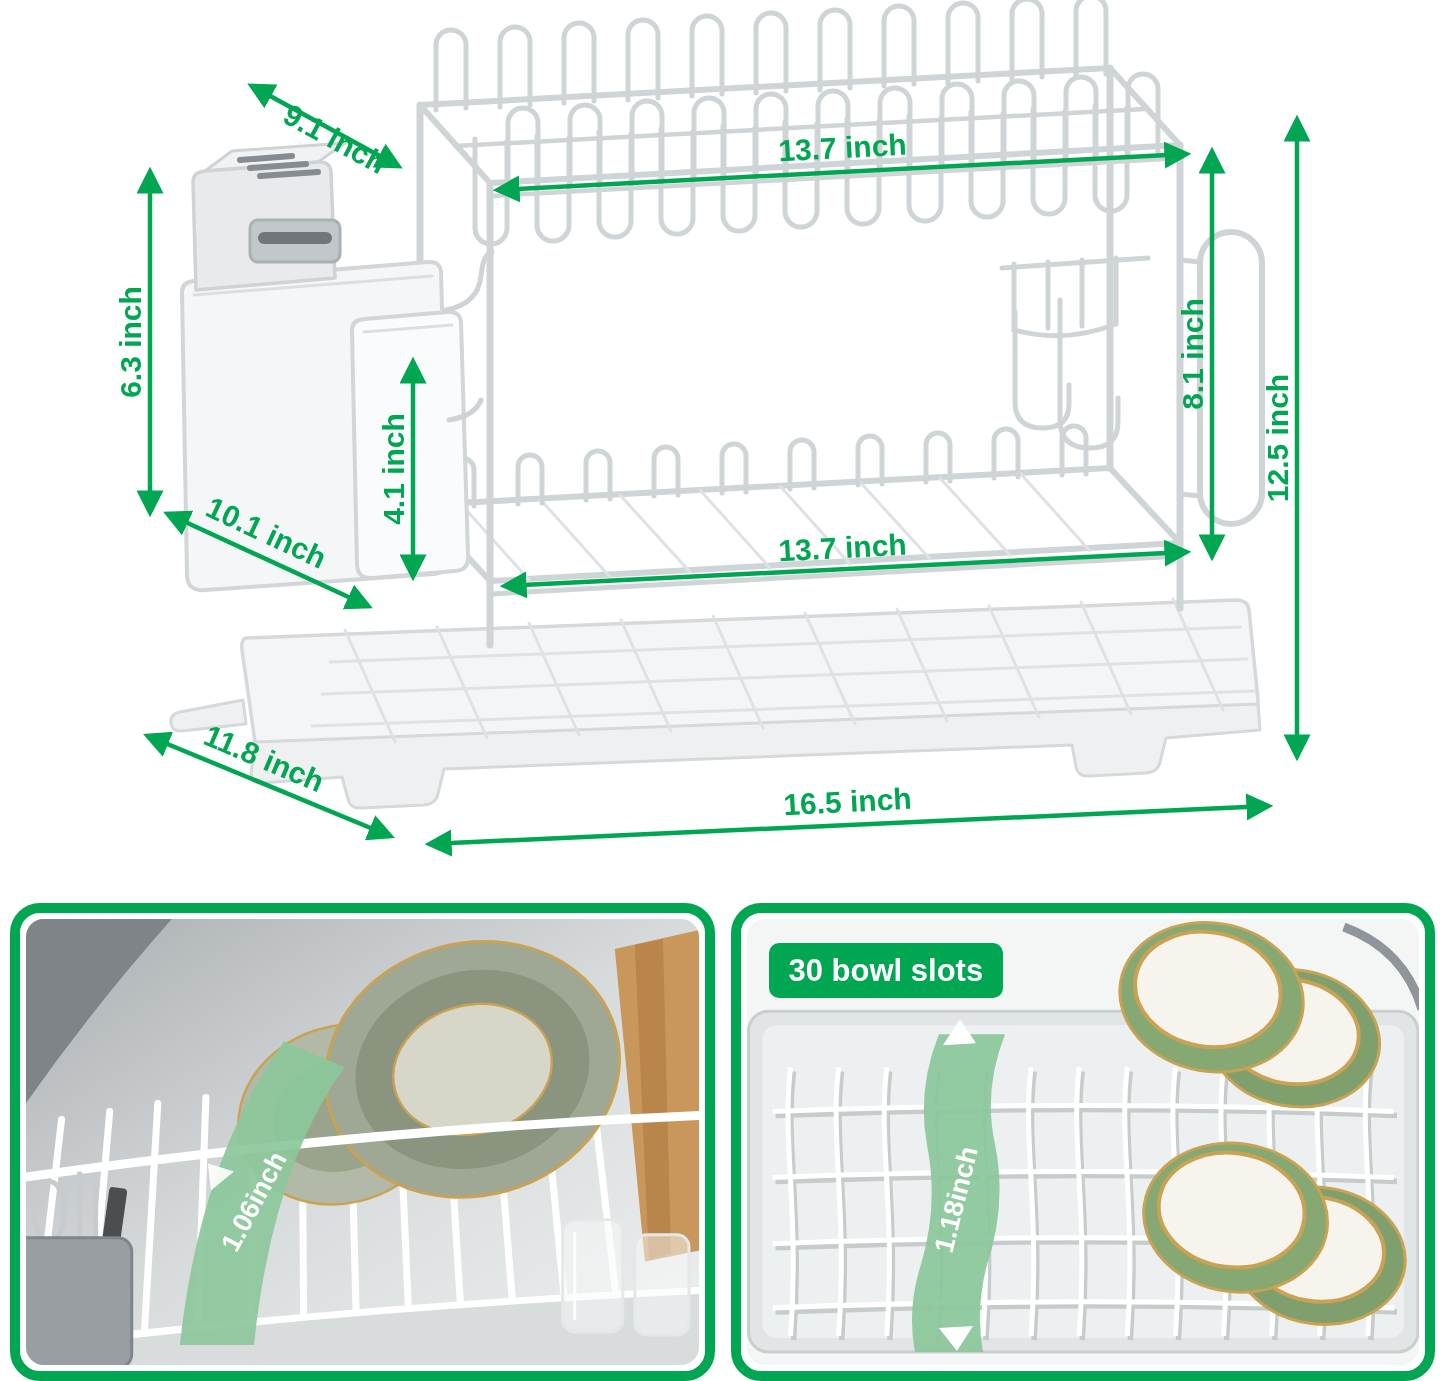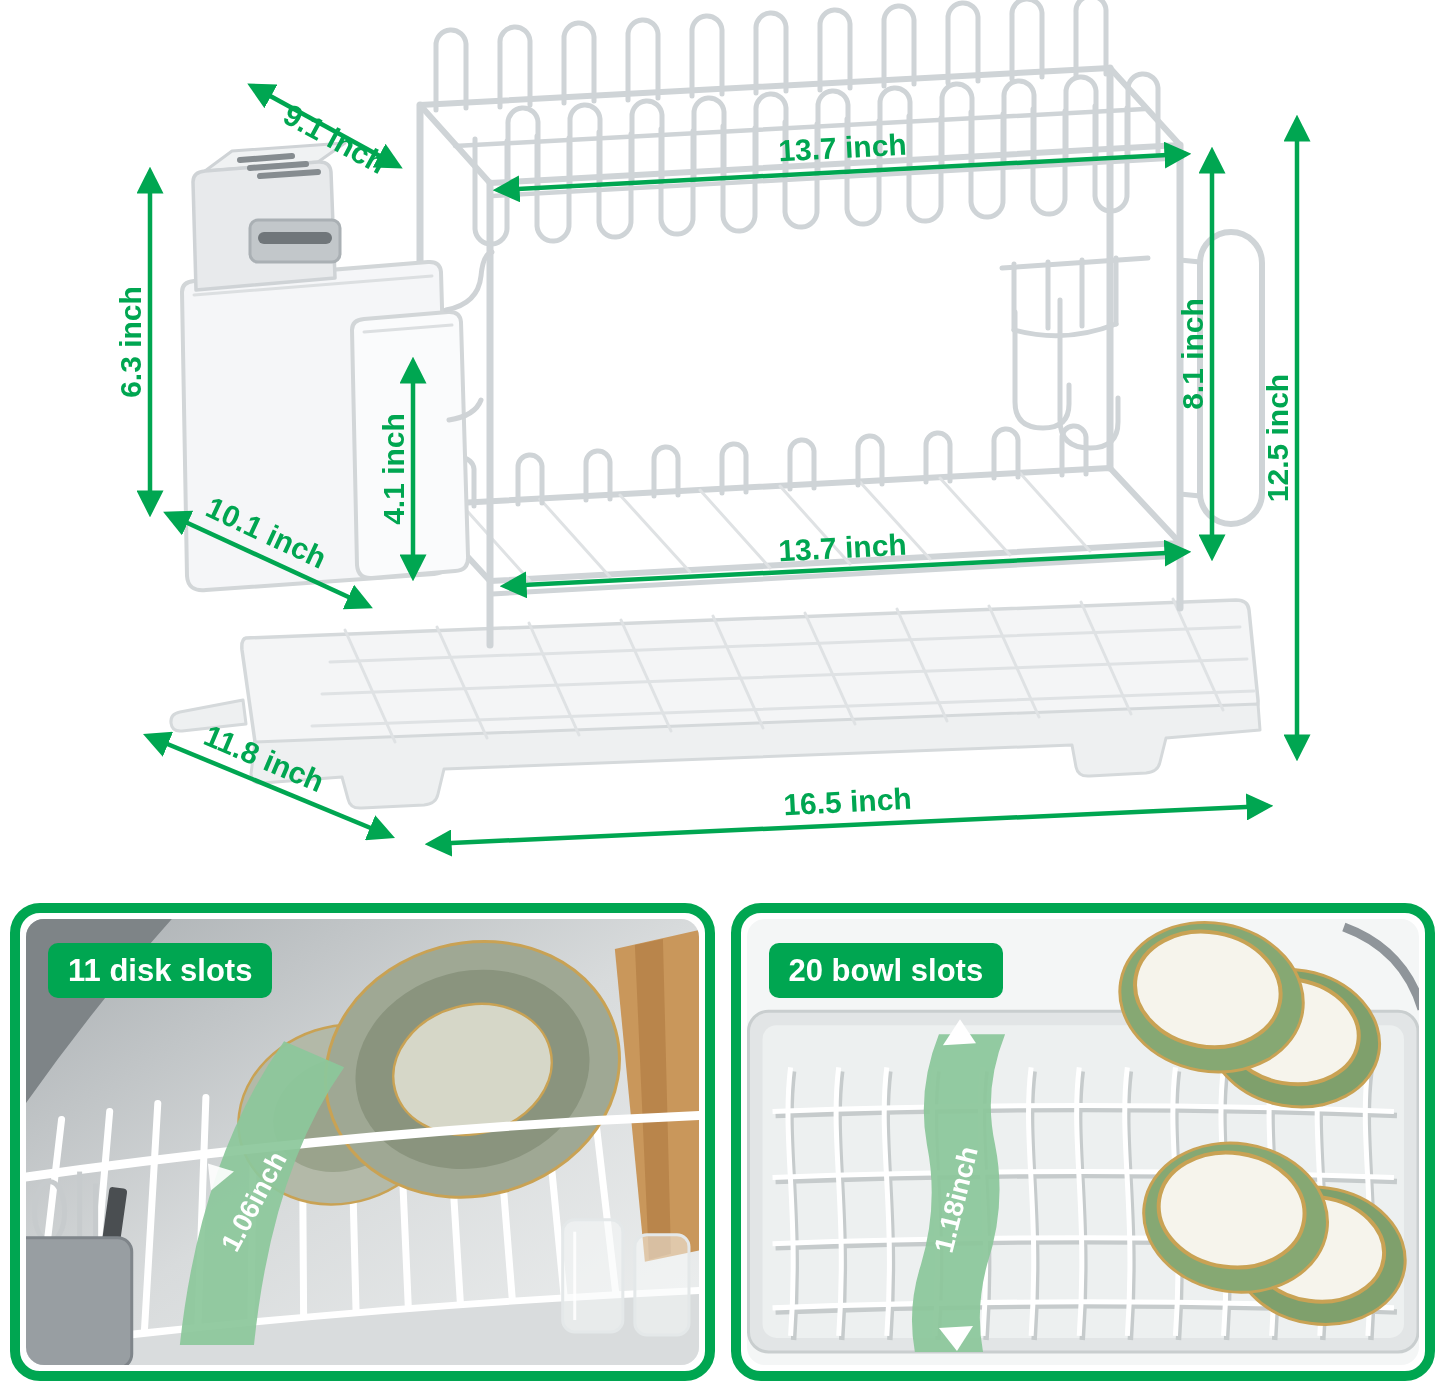--- a/index.html
+++ b/index.html
@@ -204,7 +204,6 @@
   <div class="cards">
 
     <div class="card">
-      <div class="badge">11 disk slots</div>
       <svg viewBox="0 0 680 445" preserveAspectRatio="xMidYMid slice">
         <defs>
           <linearGradient id="lg1" x1="0" y1="0" x2="1" y2="1">

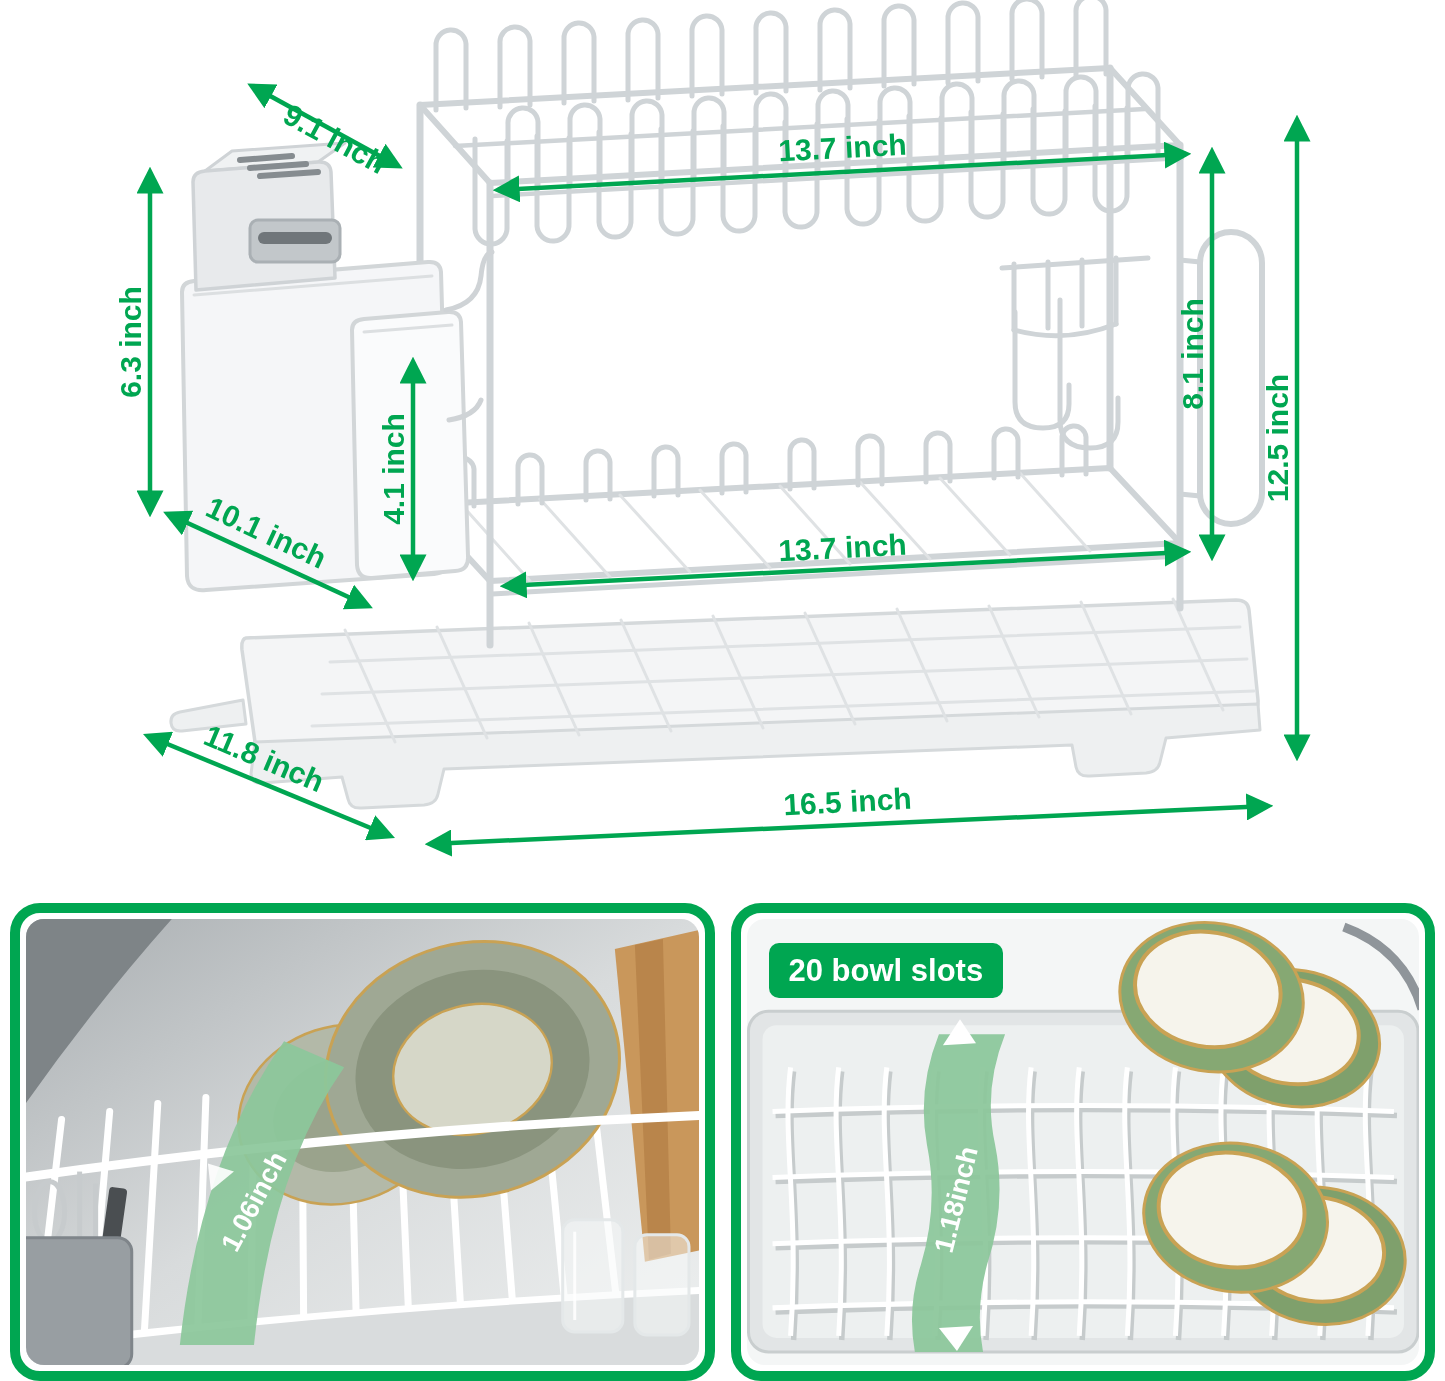--- a/index.html
+++ b/index.html
@@ -272,7 +272,7 @@
     </div>
 
     <div class="card">
-      <div class="badge">20 bowl slots</div>
+      <div class="badge">30 bowl slots</div>
       <svg viewBox="0 0 680 445" preserveAspectRatio="xMidYMid slice">
         <rect width="680" height="445" fill="#f4f6f6"></rect>
         <path d="M600,8 Q660,30 678,90" stroke="#8f959a" stroke-width="9" fill="none"></path>

